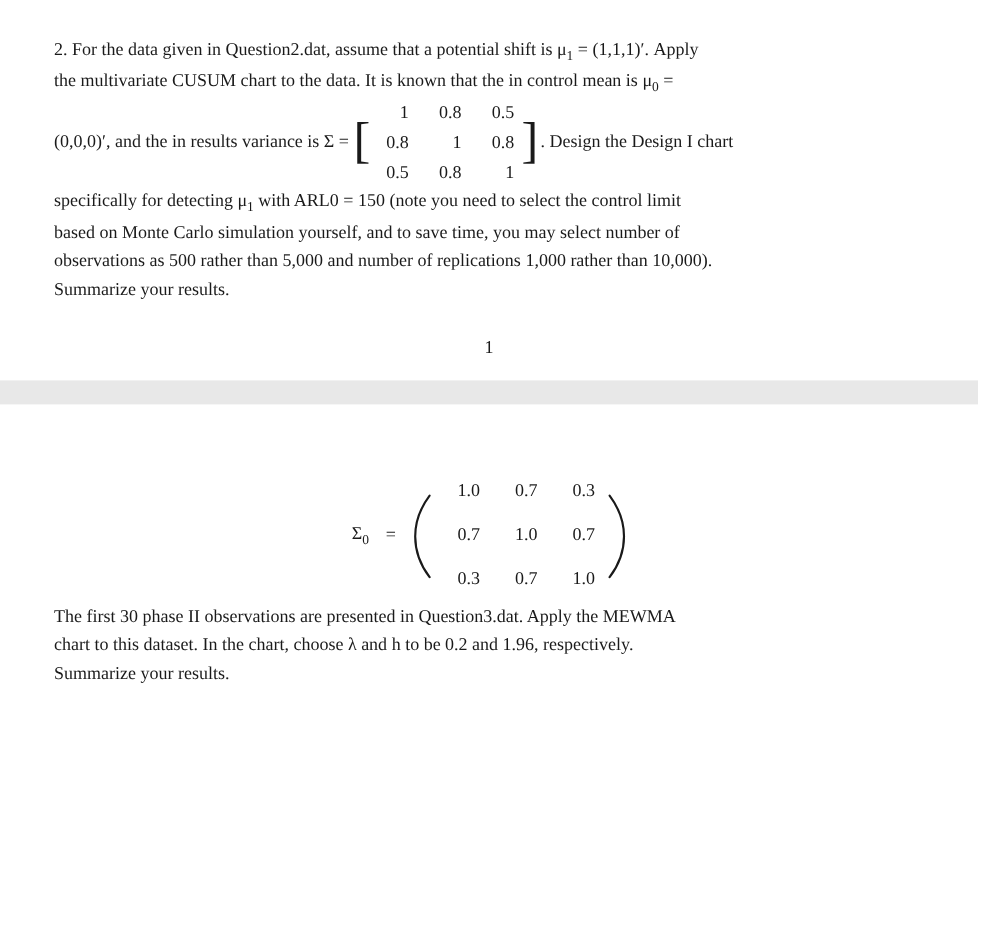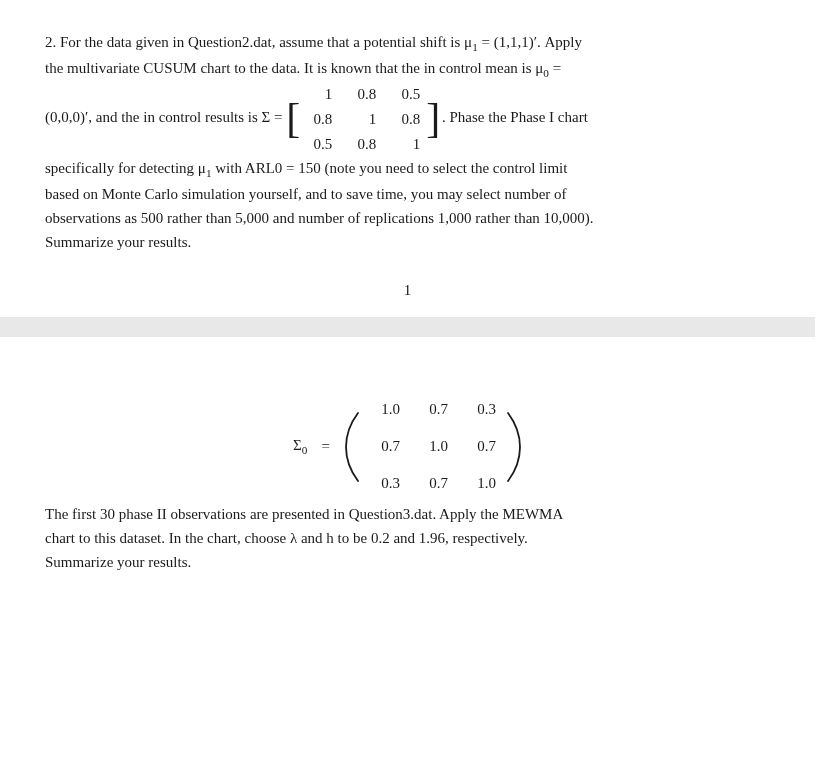--- a/index.html
+++ b/index.html
@@ -156,7 +156,7 @@
       the multivariate CUSUM chart to the data. It is known that the in control mean is μ<sub>0</sub> =
       
       <br>
-      <span>(0,0,0)′, and the in control results is Σ = </span>
+      <span>(0,0,0)′, and the in results variance is Σ = </span>
       
       <span class="sq-bracket-matrix">
         <span class="sq-bracket-l">[</span>

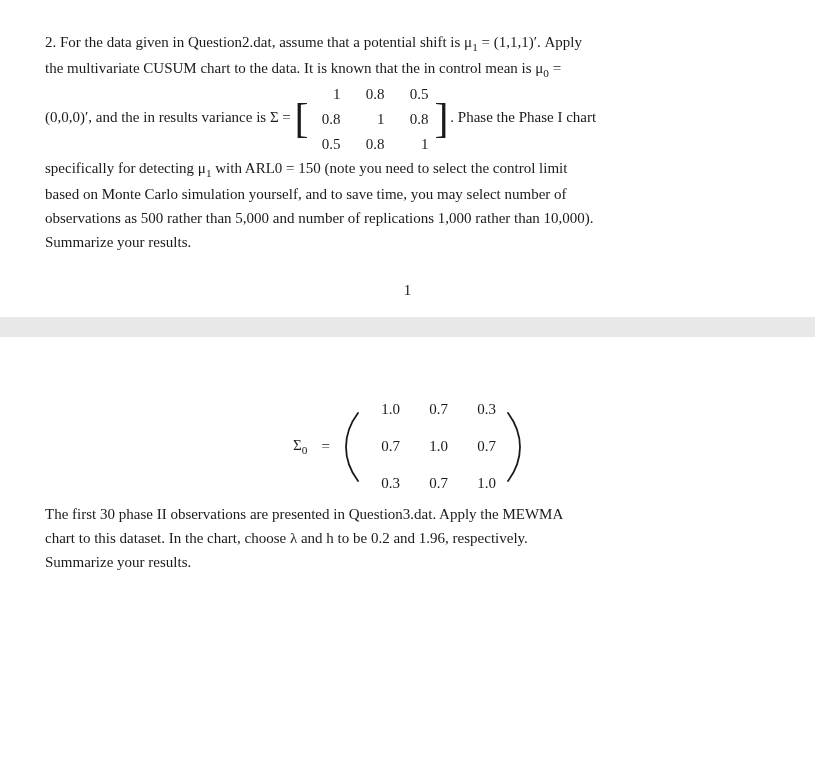--- a/index.html
+++ b/index.html
@@ -179,7 +179,7 @@
         </span>
         <span class="sq-bracket-r">]</span>
       </span>
-      <span>. Phase the Phase I chart</span>
+      <span>. Design the Design I chart</span>
       <br>
       specifically for detecting μ<sub>1</sub> with ARL0 = 150 (note you need to select the control limit
       <br>

